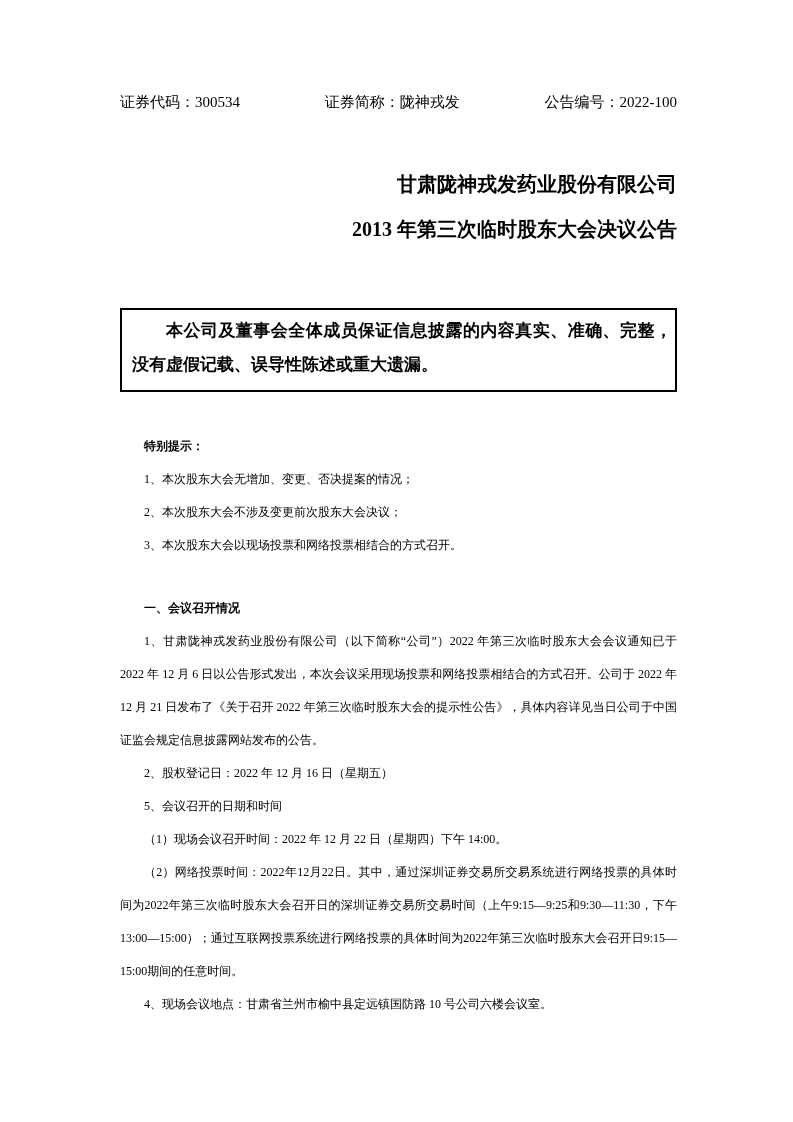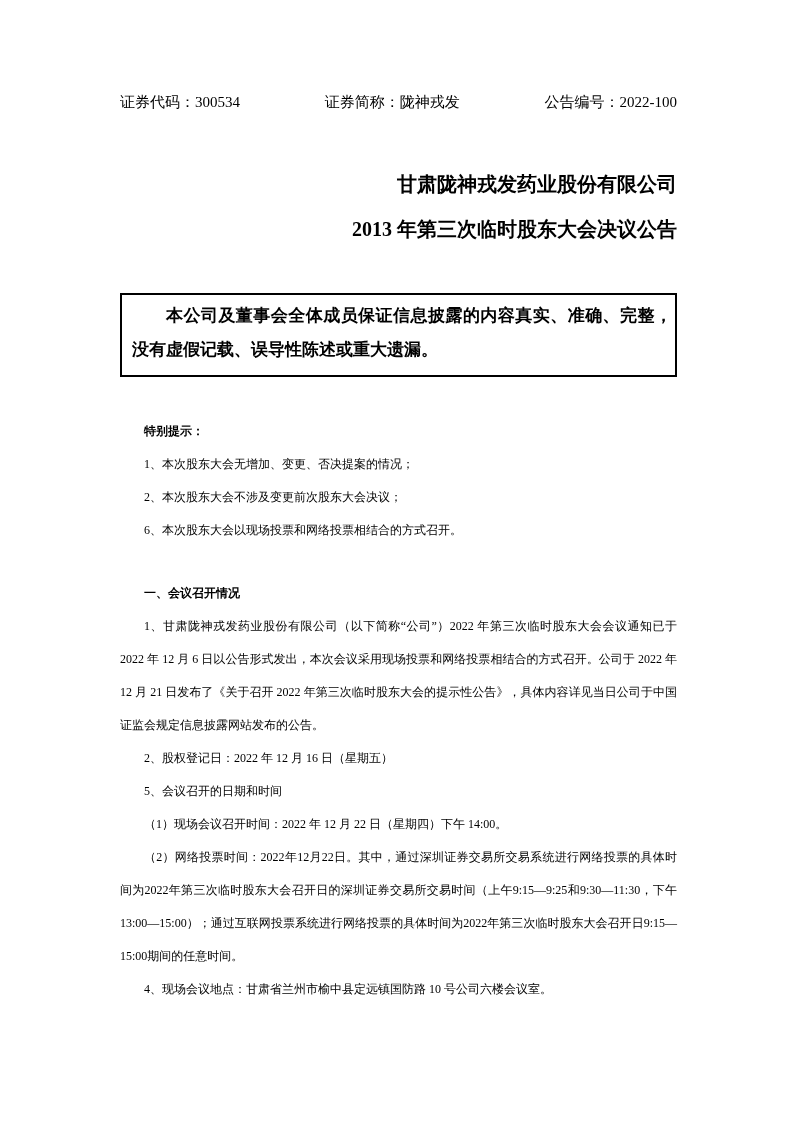--- a/index.html
+++ b/index.html
@@ -37,7 +37,7 @@
     line-height: 45px;
   }
   .notice-box {
-    margin-top: 41px;
+    margin-top: 56px;
     border: 2px solid #000000;
     padding: 4px 3px 8px 10px;
   }

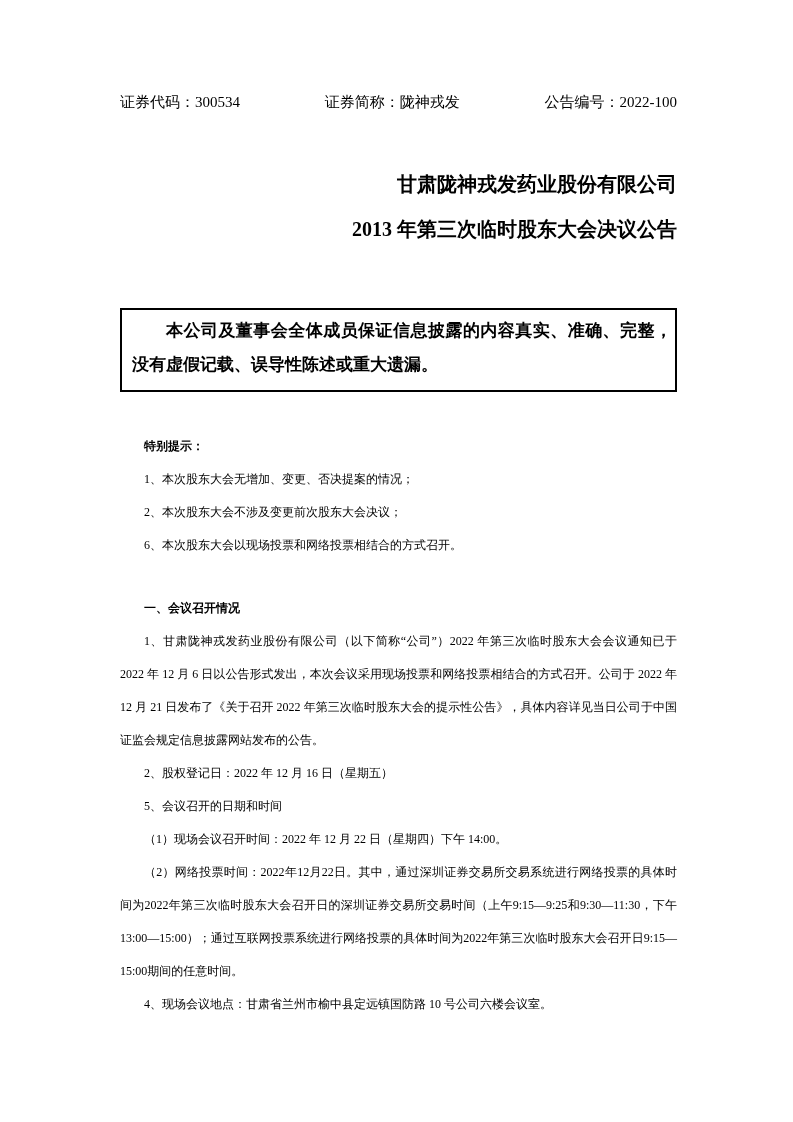--- a/index.html
+++ b/index.html
@@ -93,7 +93,7 @@
     <p class="doc-line bold">特别提示：</p>
     <p class="doc-line">1、本次股东大会无增加、变更、否决提案的情况；</p>
     <p class="doc-line">2、本次股东大会不涉及变更前次股东大会决议；</p>
-    <p class="doc-line">6、本次股东大会以现场投票和网络投票相结合的方式召开。</p>
+    <p class="doc-line">3、本次股东大会以现场投票和网络投票相结合的方式召开。</p>
   </div>
 
   <div class="section-body">

